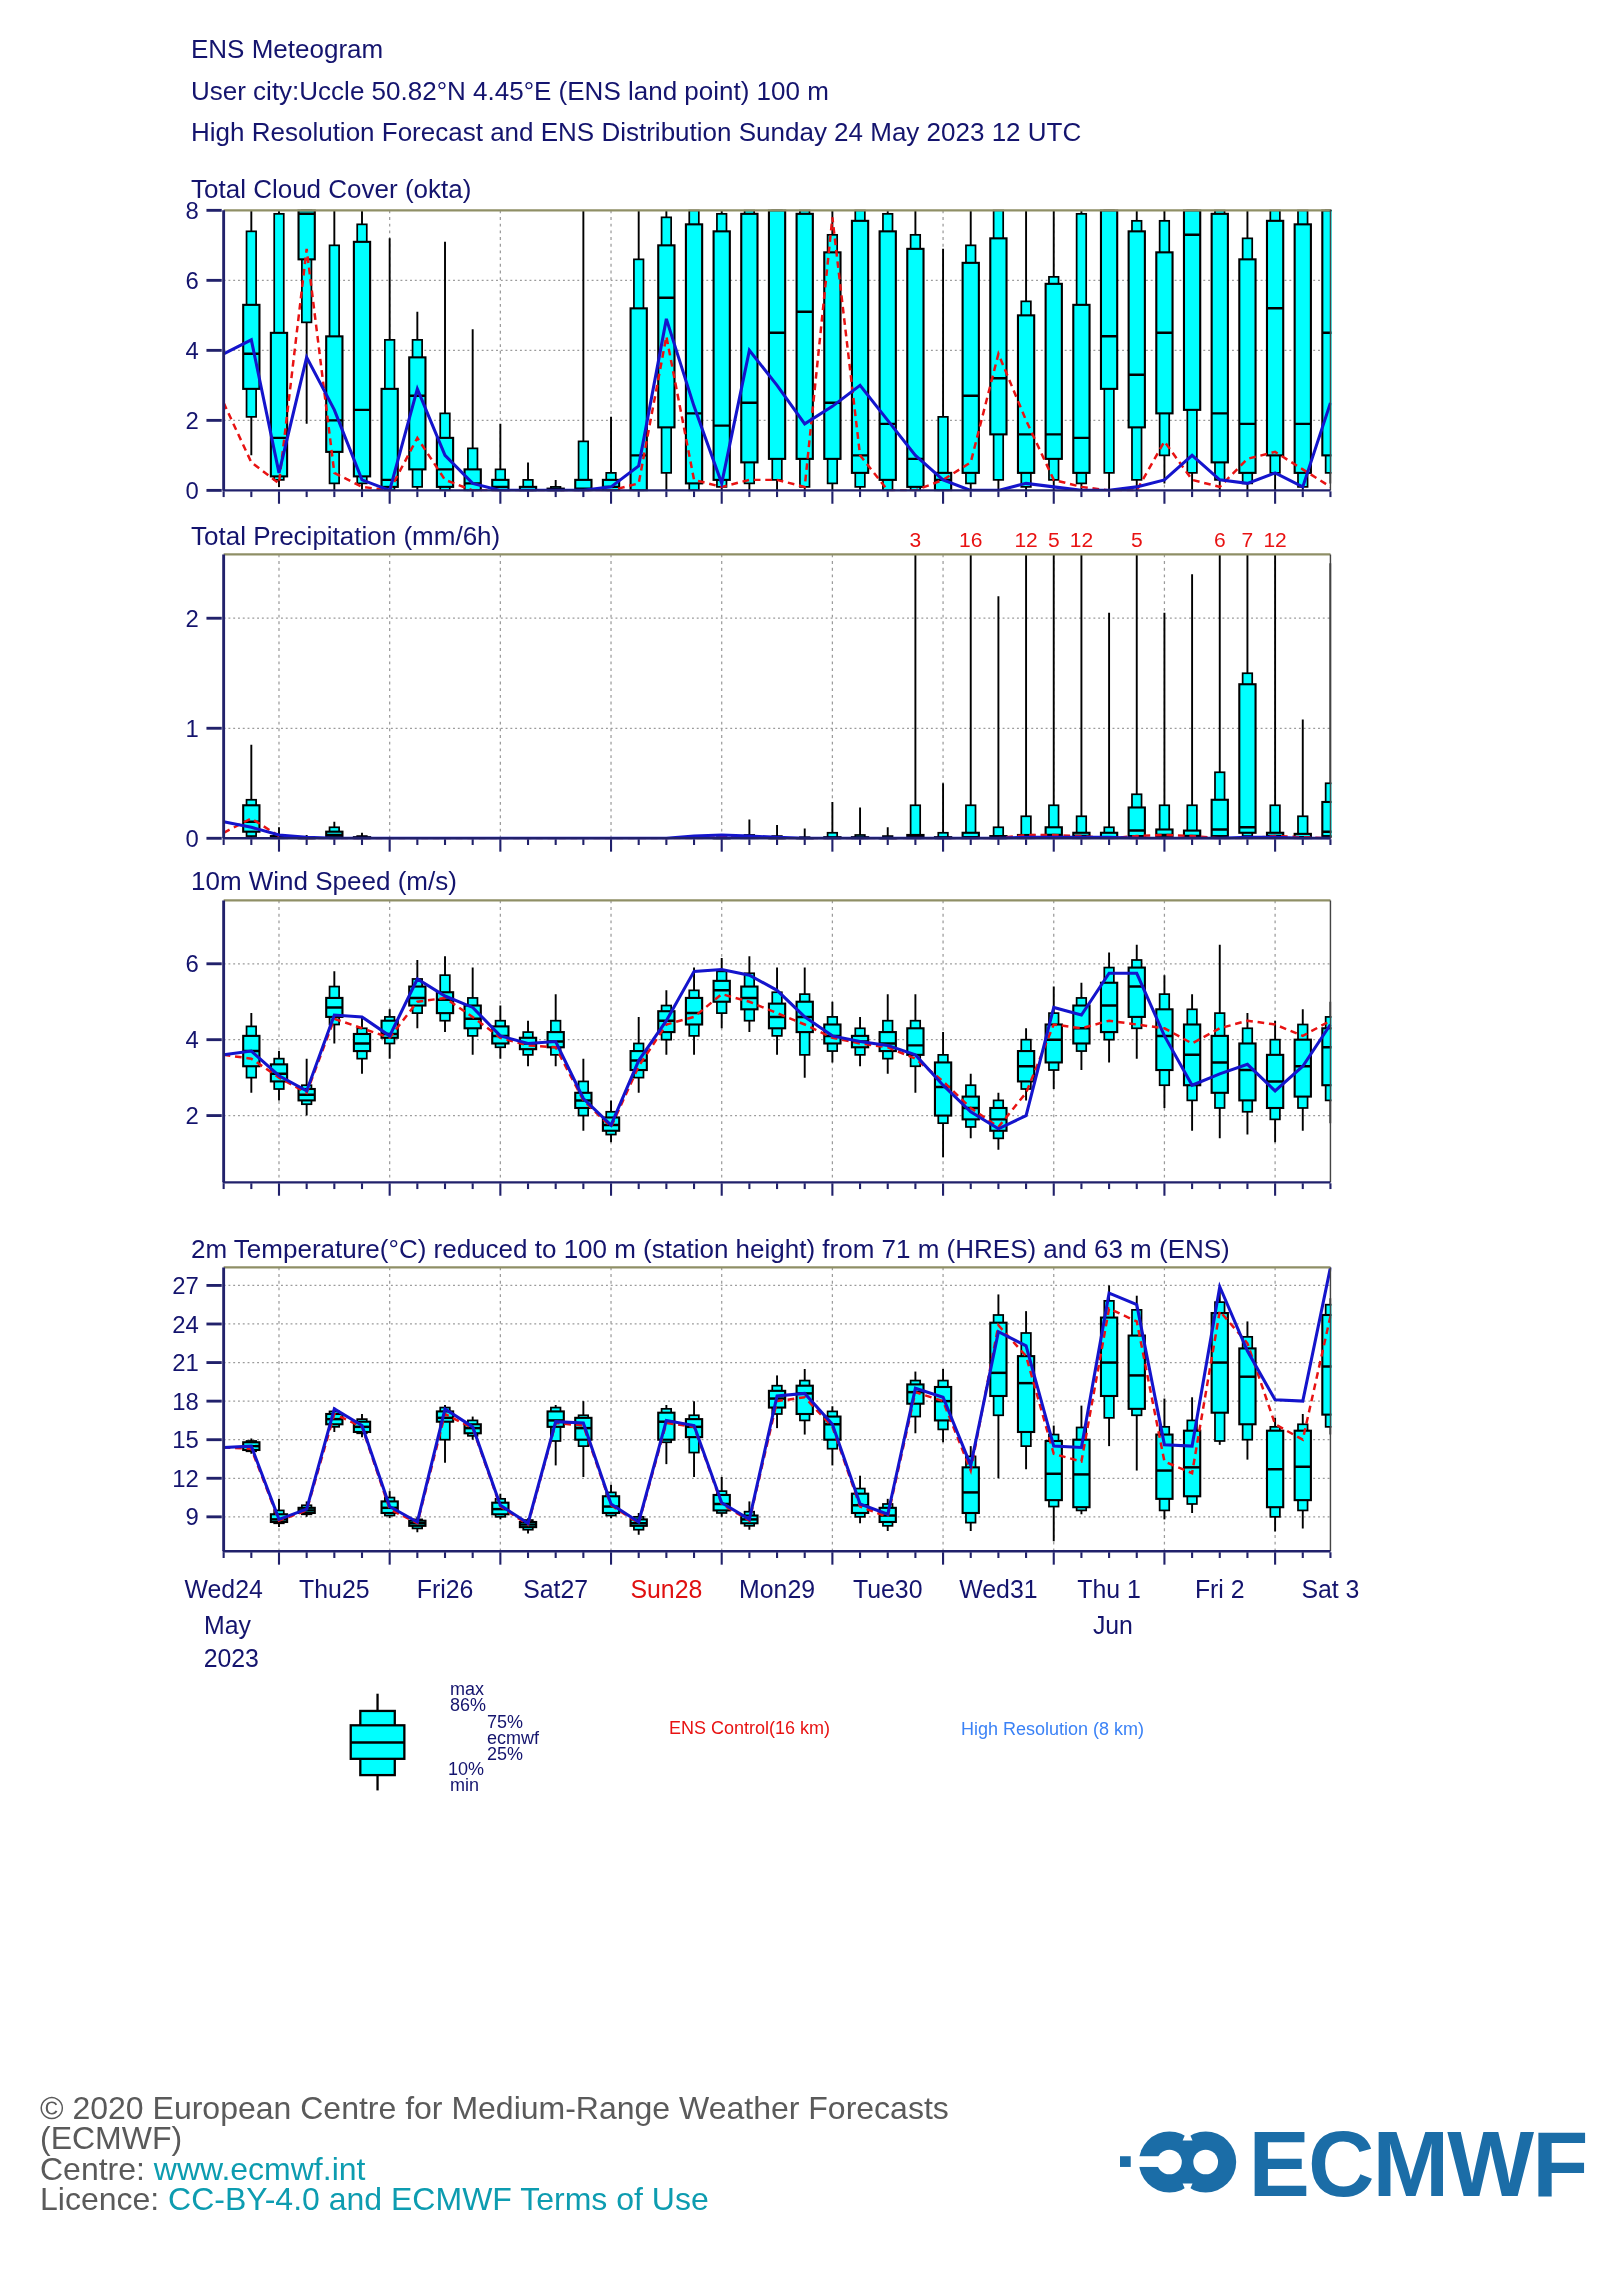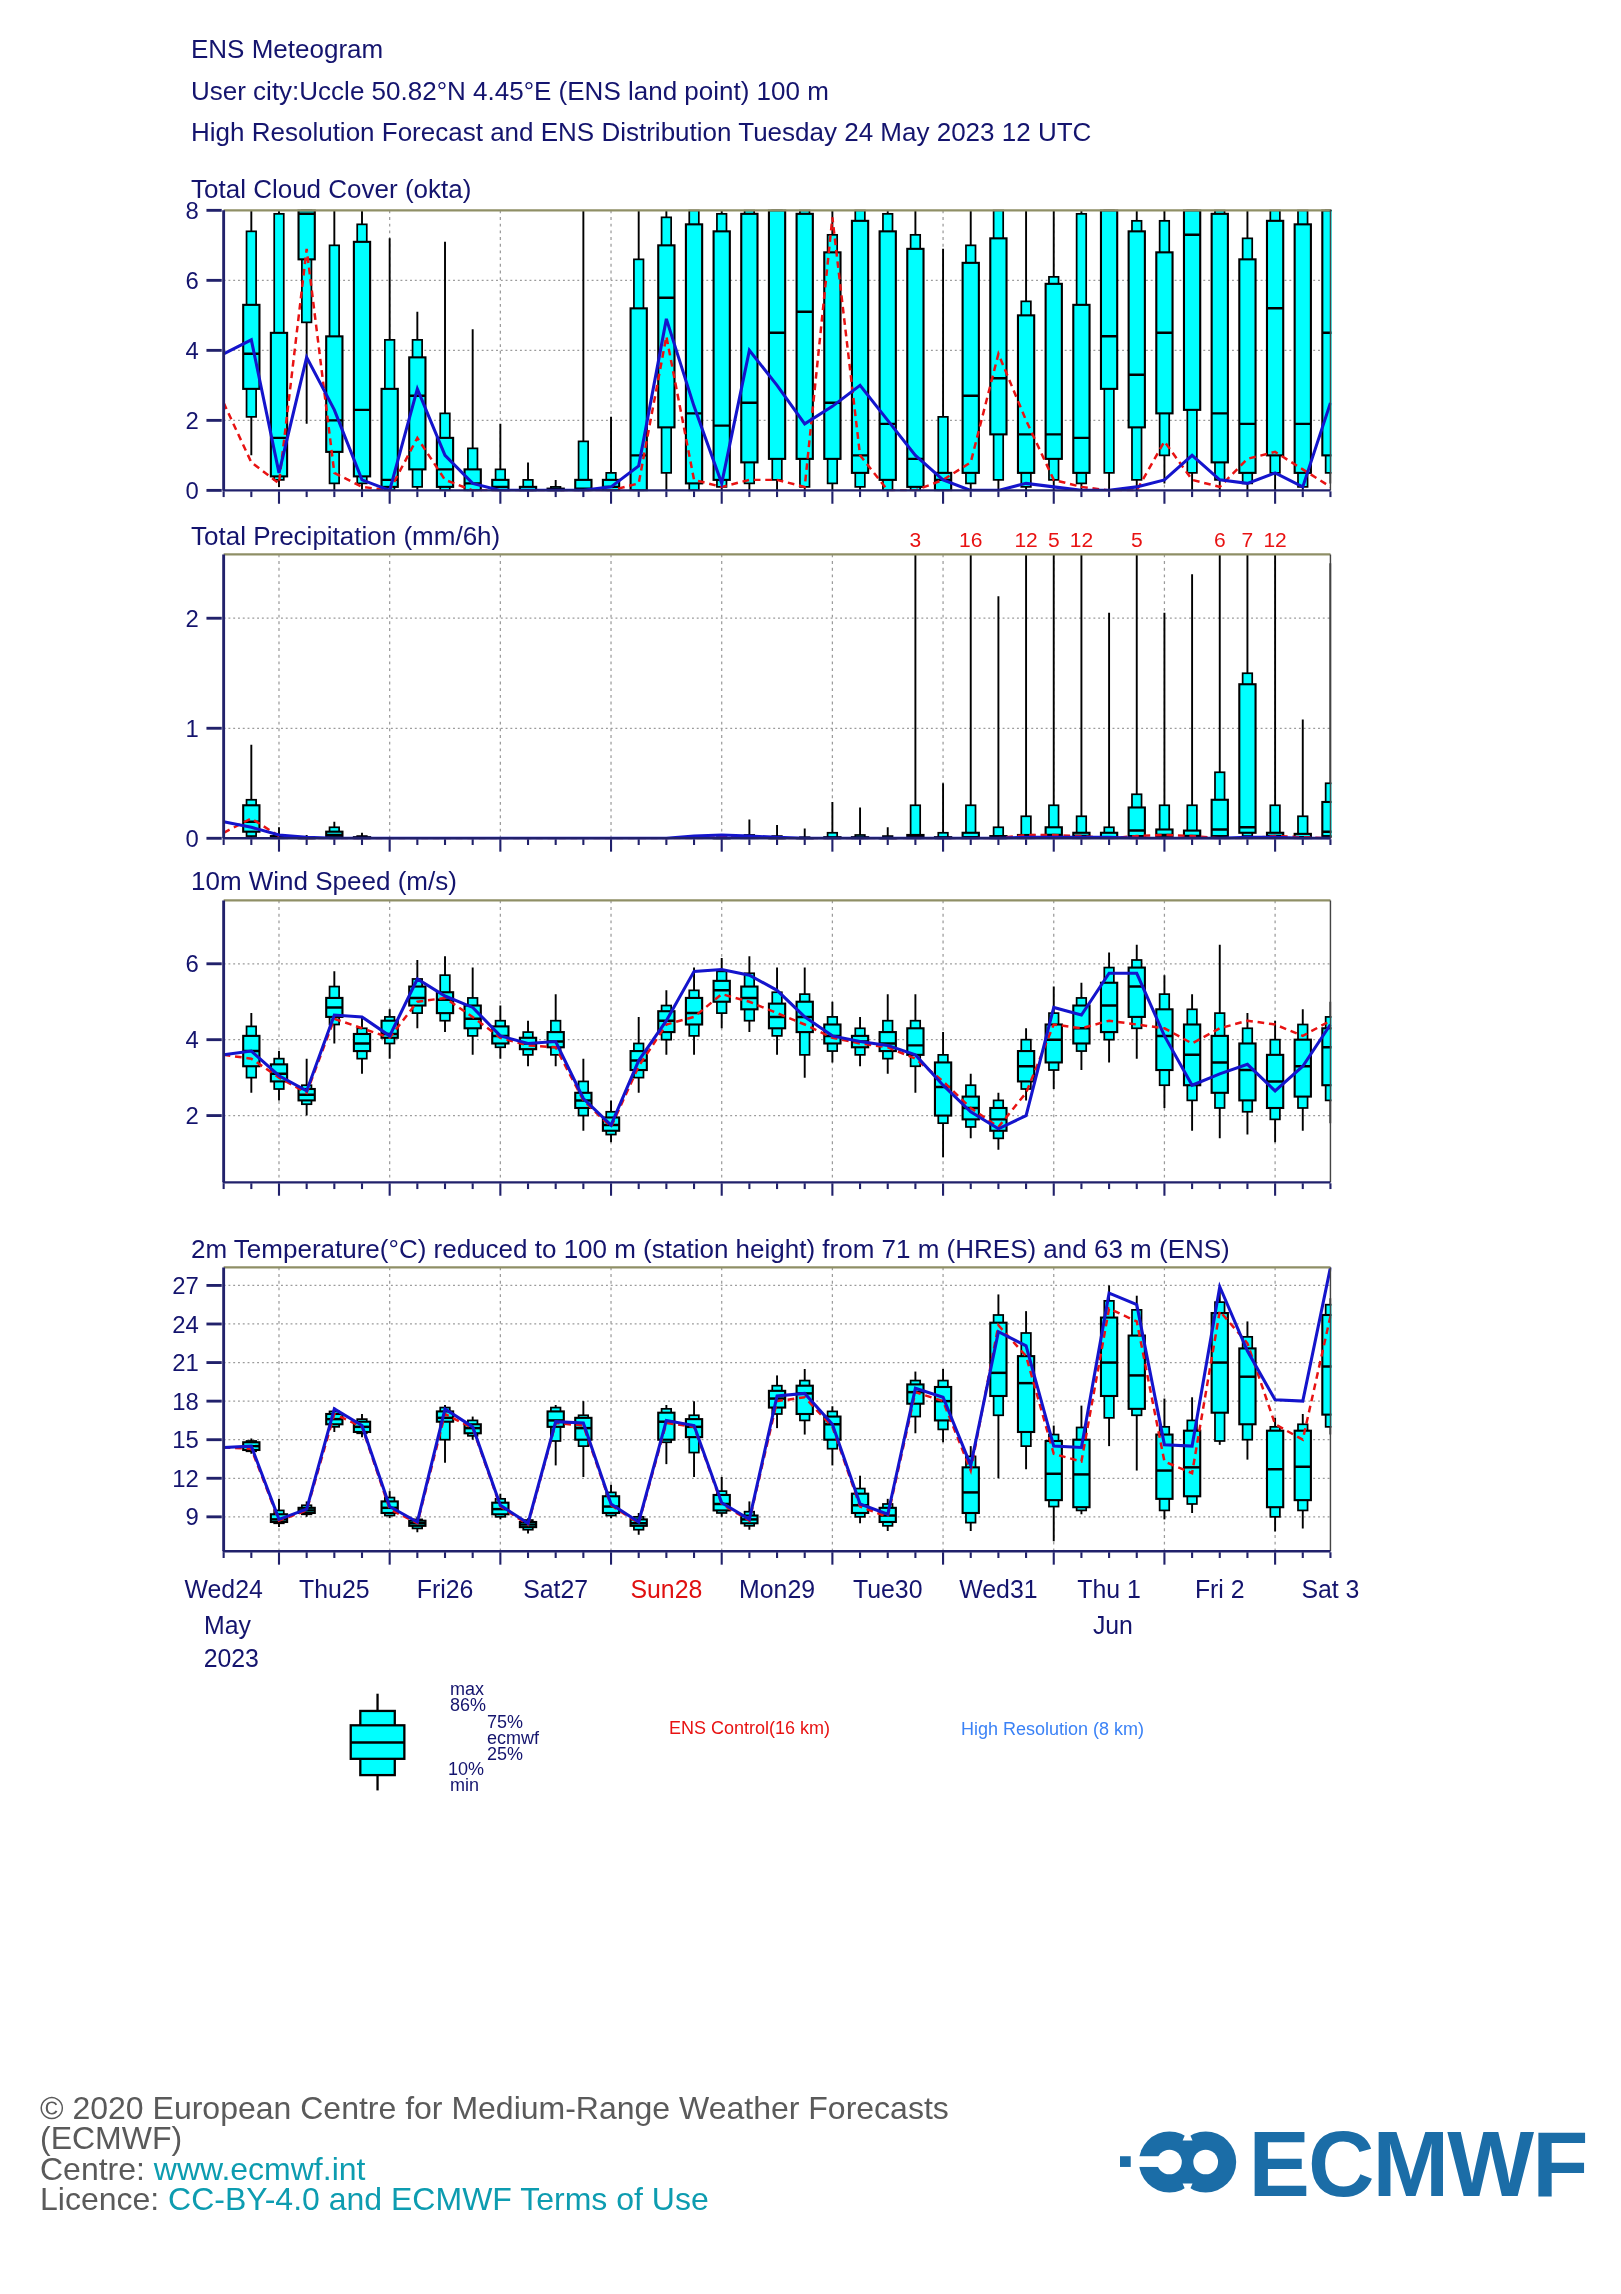--- a/index.html
+++ b/index.html
@@ -25,7 +25,7 @@
 
   <div class="hdr" style="top:34px">ENS Meteogram</div>
   <div class="hdr" style="top:76px">User city:Uccle 50.82°N 4.45°E (ENS land point) 100 m</div>
-  <div class="hdr" style="top:117px">High Resolution Forecast and ENS Distribution Tuesday 24 May 2023 12 UTC</div>
+  <div class="hdr" style="top:117px">High Resolution Forecast and ENS Distribution Sunday 24 May 2023 12 UTC</div>
 
   <div class="ptitle" style="top:174px">Total Cloud Cover (okta)</div>
   <div class="ptitle" style="top:521px">Total Precipitation (mm/6h)</div>

